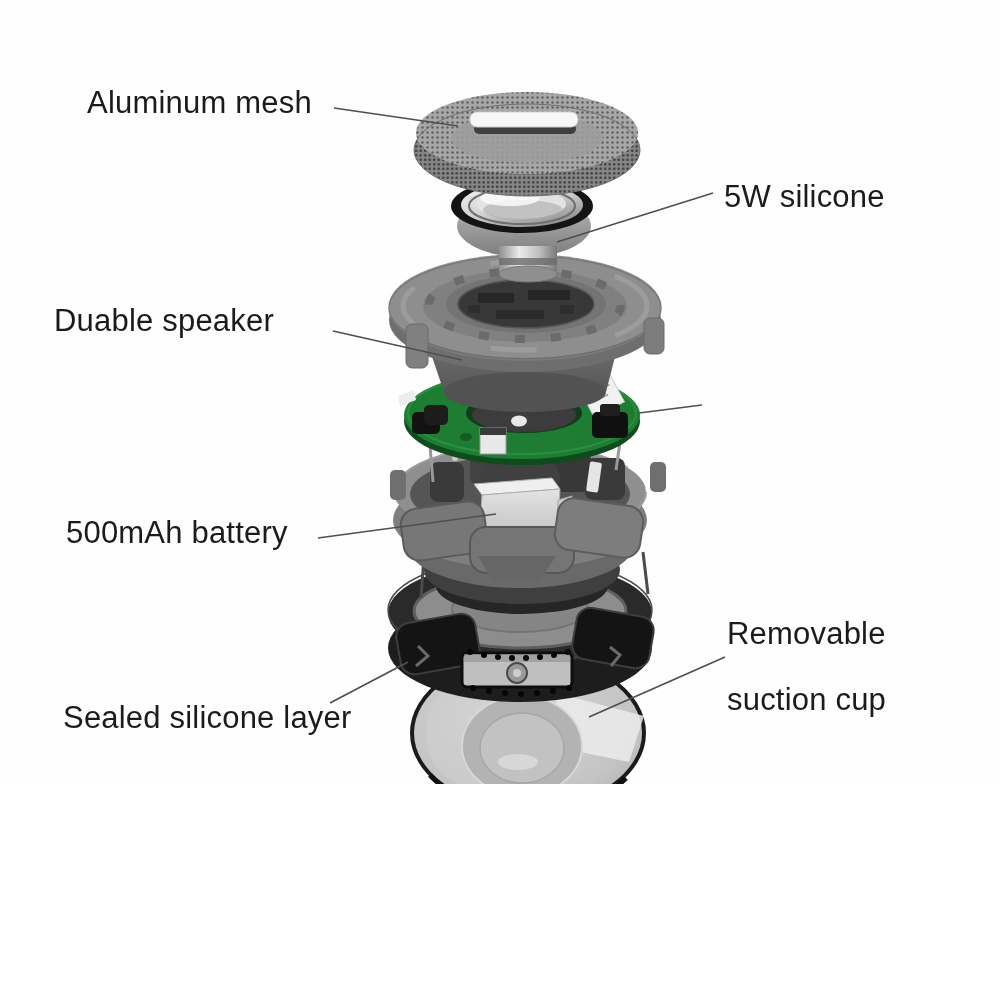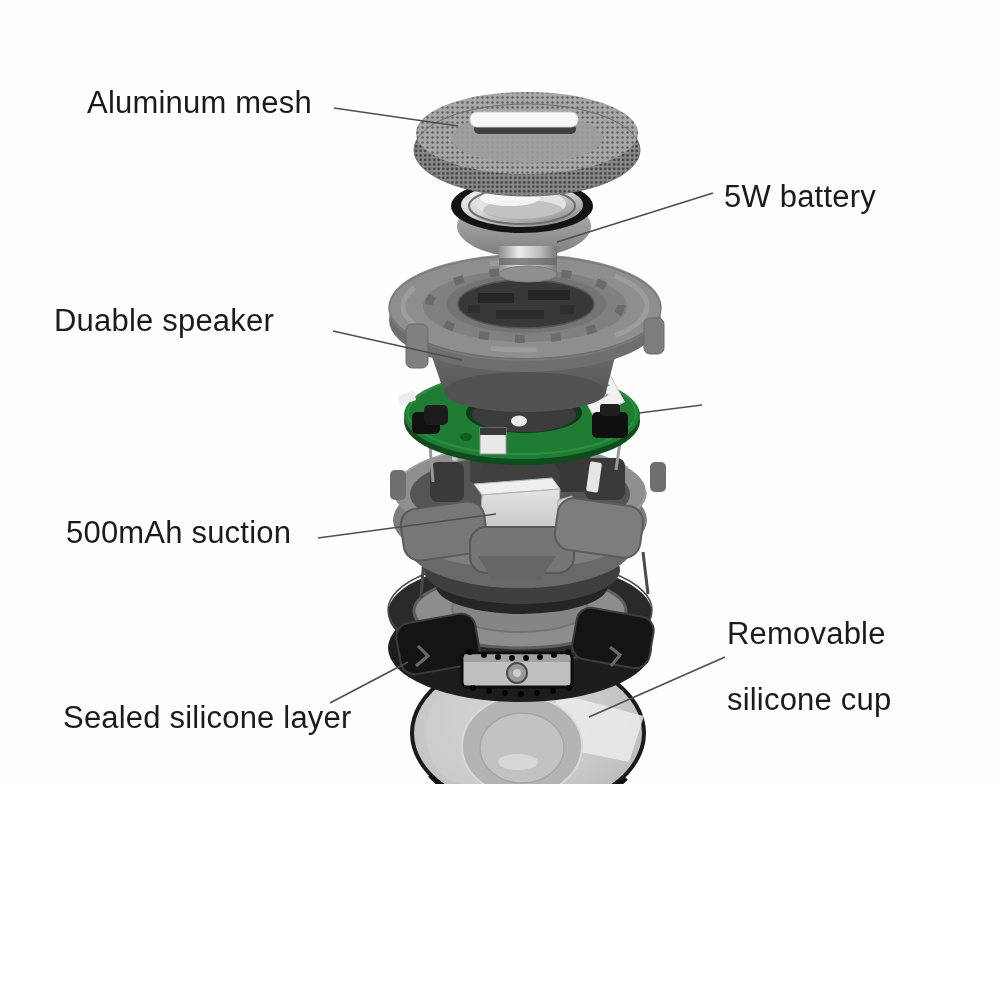--- a/index.html
+++ b/index.html
@@ -224,7 +224,7 @@
   </svg>
 
   <div class="lbl" style="left:87px;top:85px">Aluminum mesh</div>
-  <div class="lbl" style="left:724px;top:179px">5W battery</div>
+  <div class="lbl" style="left:724px;top:179px">5W silicone</div>
   <div class="lbl" style="left:54px;top:303px">Duable speaker</div>
   <div class="lbl" style="left:66px;top:515px">500mAh suction</div>
   <div class="lbl" style="left:63px;top:700px">Sealed silicone layer</div>

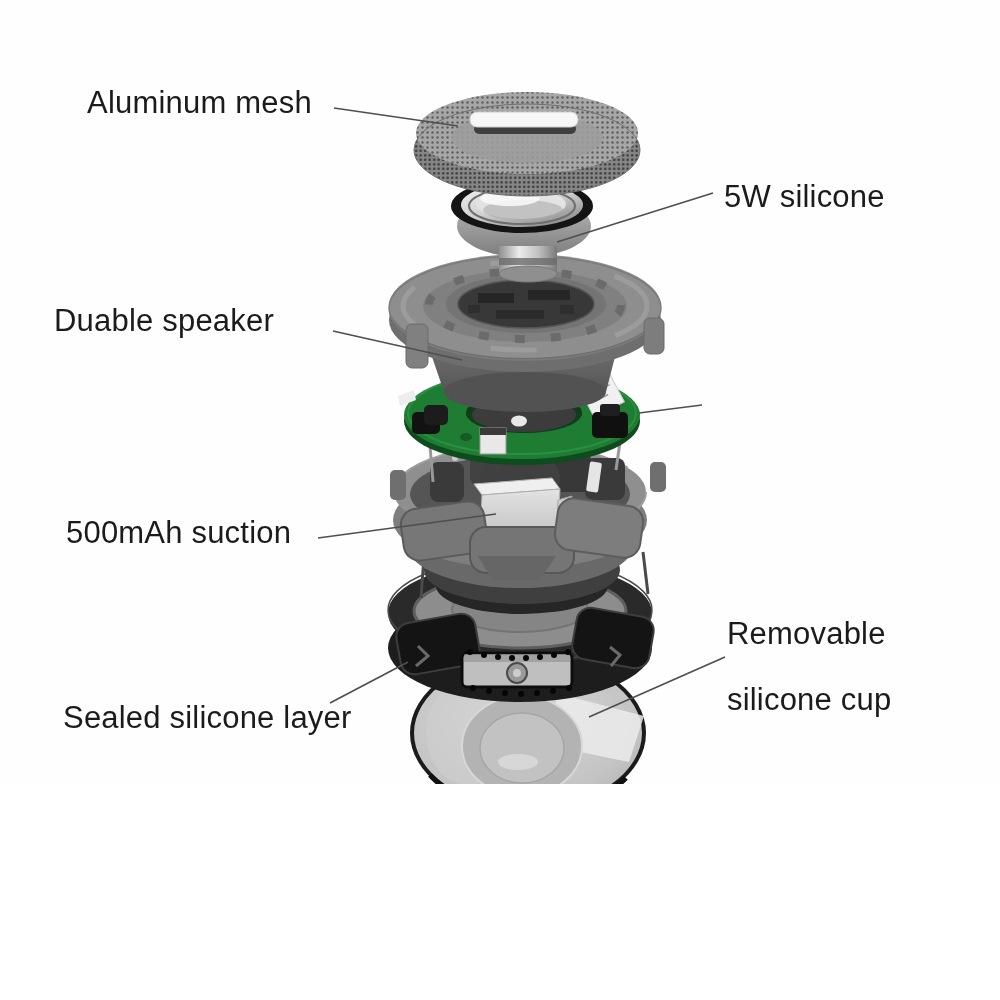--- a/index.html
+++ b/index.html
@@ -226,7 +226,7 @@
   <div class="lbl" style="left:87px;top:85px">Aluminum mesh</div>
   <div class="lbl" style="left:724px;top:179px">5W silicone</div>
   <div class="lbl" style="left:54px;top:303px">Duable speaker</div>
-  <div class="lbl" style="left:66px;top:515px">500mAh suction</div>
+  <div class="lbl" style="left:66px;top:515px">500mAh battery</div>
   <div class="lbl" style="left:63px;top:700px">Sealed silicone layer</div>
   <div class="lbl" style="left:727px;top:616px">Removable</div>
   <div class="lbl" style="left:727px;top:682px">silicone cup</div>

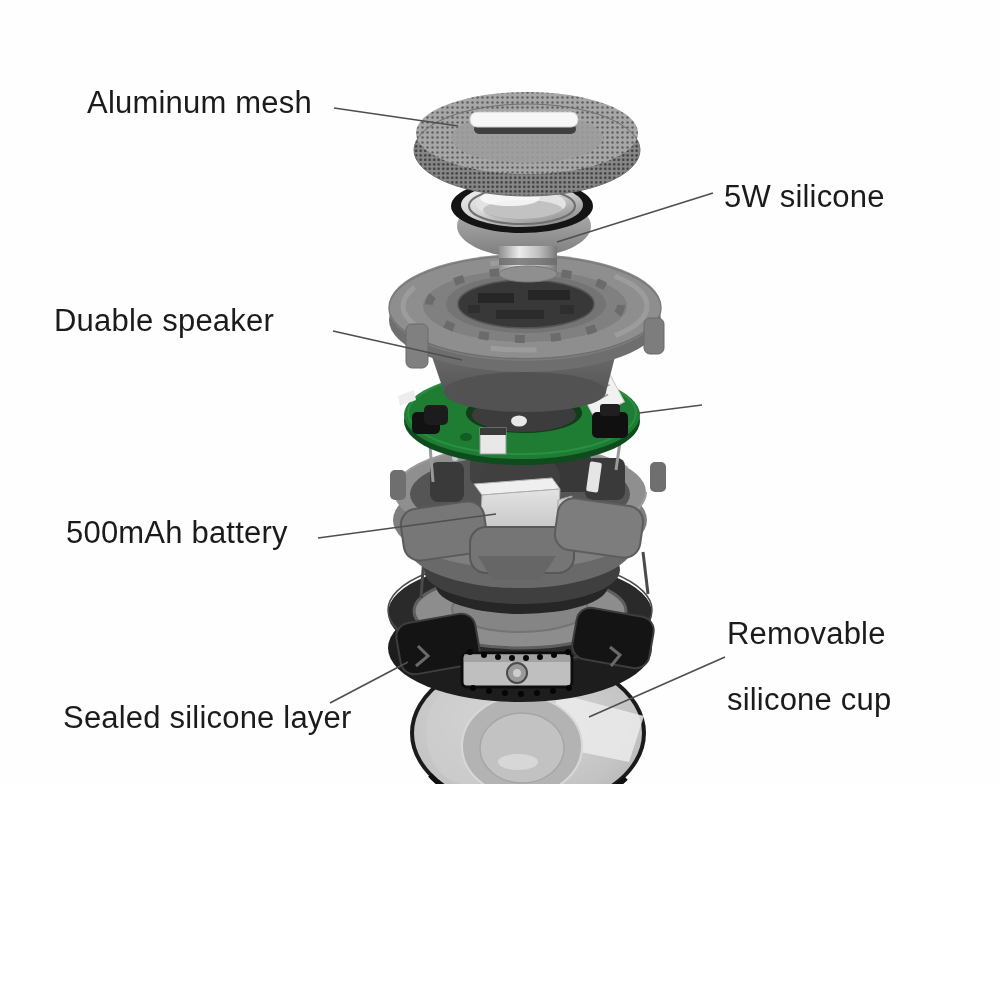--- a/index.html
+++ b/index.html
@@ -229,7 +229,7 @@
   <div class="lbl" style="left:66px;top:515px">500mAh battery</div>
   <div class="lbl" style="left:63px;top:700px">Sealed silicone layer</div>
   <div class="lbl" style="left:727px;top:616px">Removable</div>
-  <div class="lbl" style="left:727px;top:682px">silicone cup</div>
+  <div class="lbl" style="left:727px;top:682px">suction cup</div>
 </div>
 
 </body></html>

